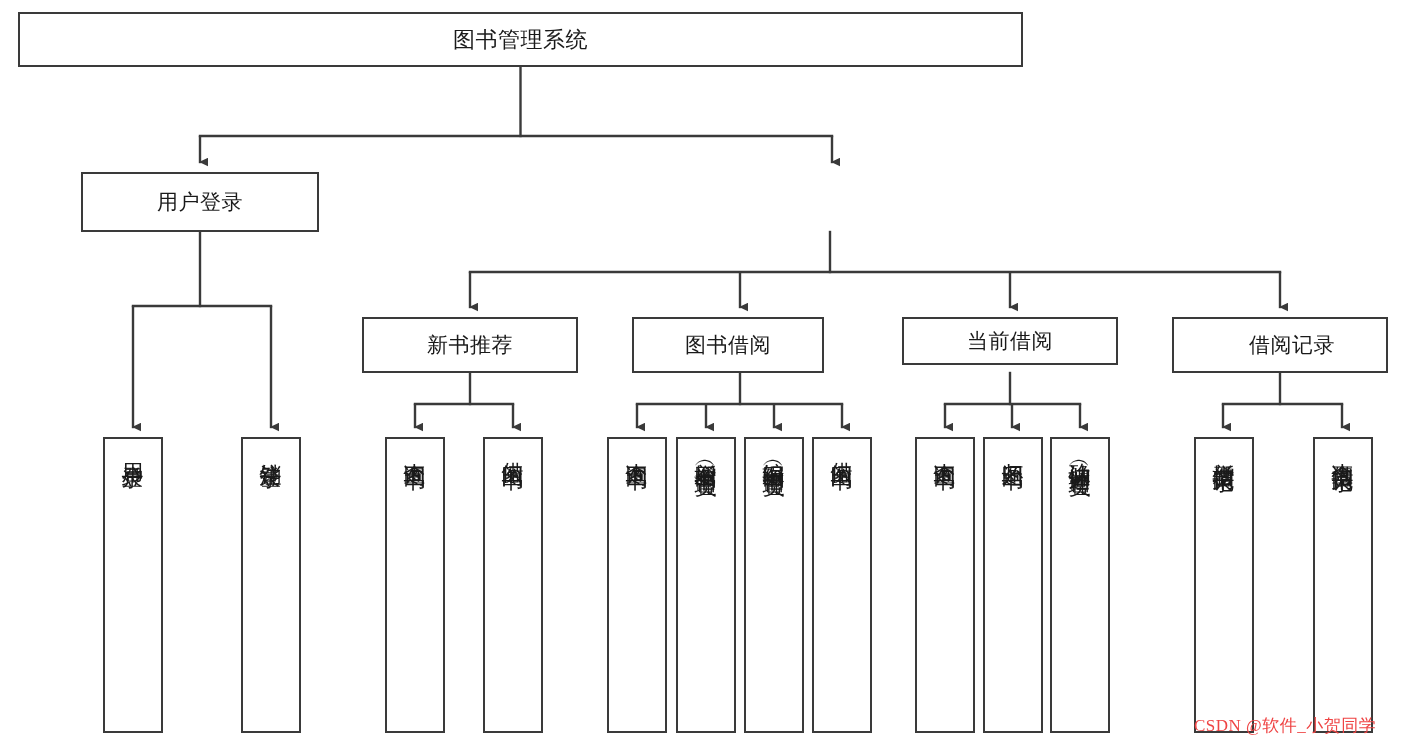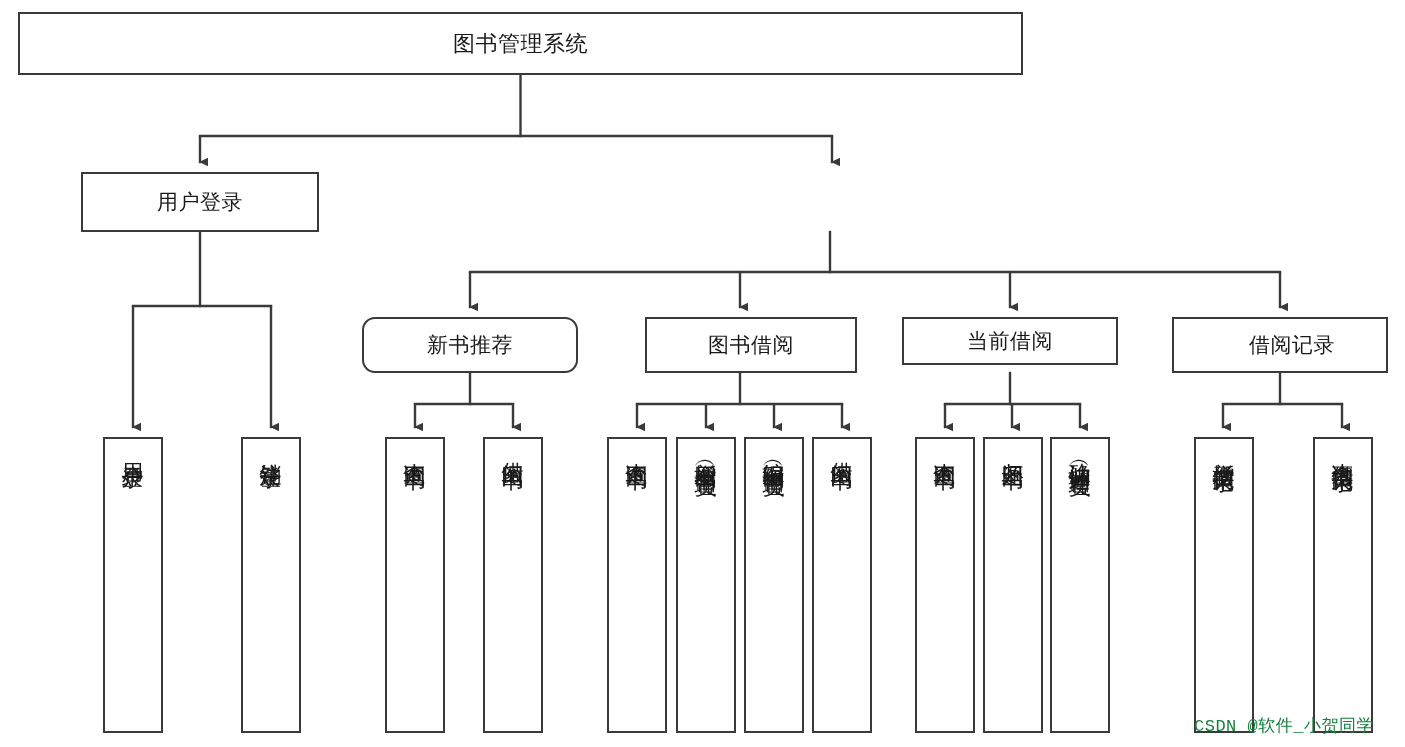--- a/index.html
+++ b/index.html
@@ -122,7 +122,7 @@
     </g>
   </svg>
 
-  <div class="node horiz" id="title-node" style="left:18px; top:12px; width:1005px; height:63px;">
+  <div class="node horiz" id="title-node" style="left:18px; top:12px; width:1005px; height:55px;">
     <span class="label">图书管理系统</span>
   </div>
 

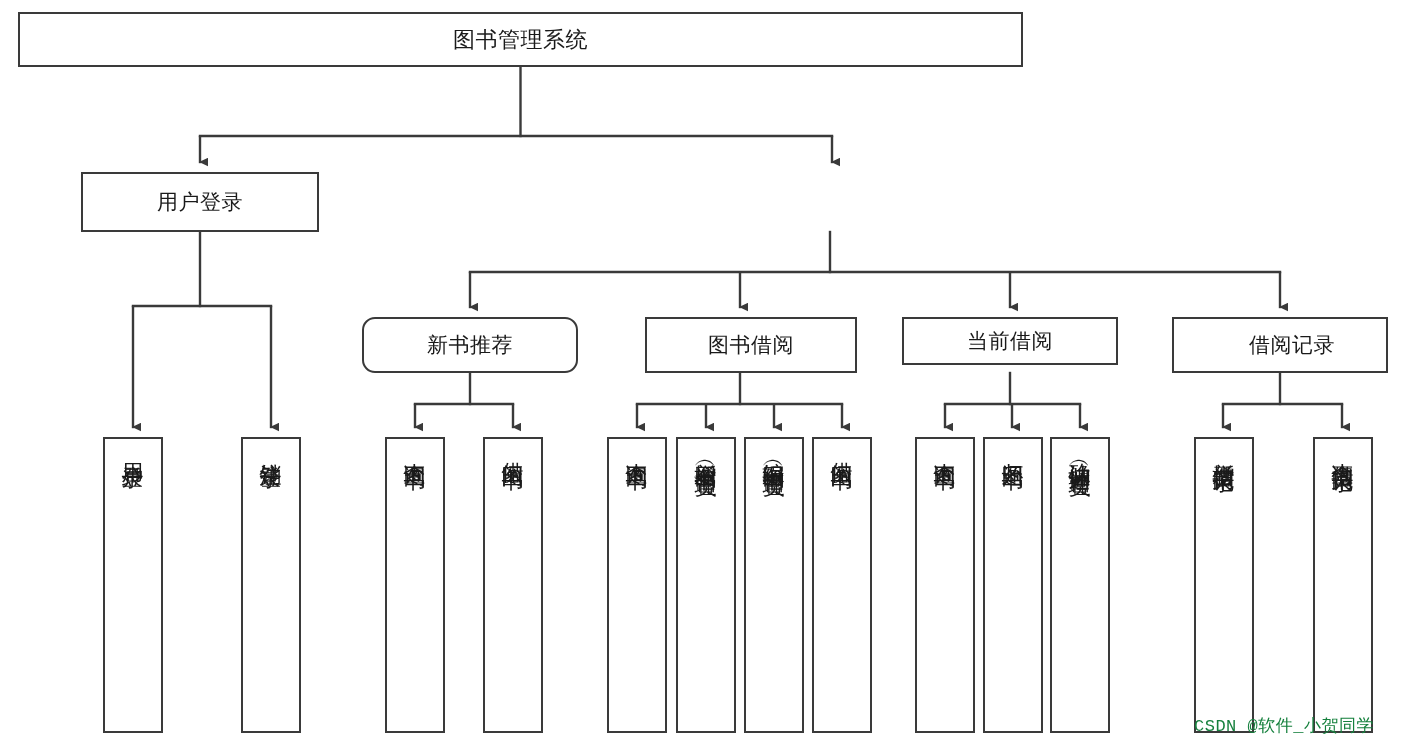--- a/index.html
+++ b/index.html
@@ -130,7 +130,7 @@
     <span class="label">用户登录</span>
   </div>
 
-  <div class="node horiz" style="left:362px; top:317px; width:216px; height:56px;border-radius:13px;">
+  <div class="node horiz" style="left:362px; top:317px; width:216px; height:56px;">
     <span class="label">新书推荐</span>
   </div>
   <div class="node horiz" style="left:632px; top:317px; width:212px; height:56px;margin-left:13px;">

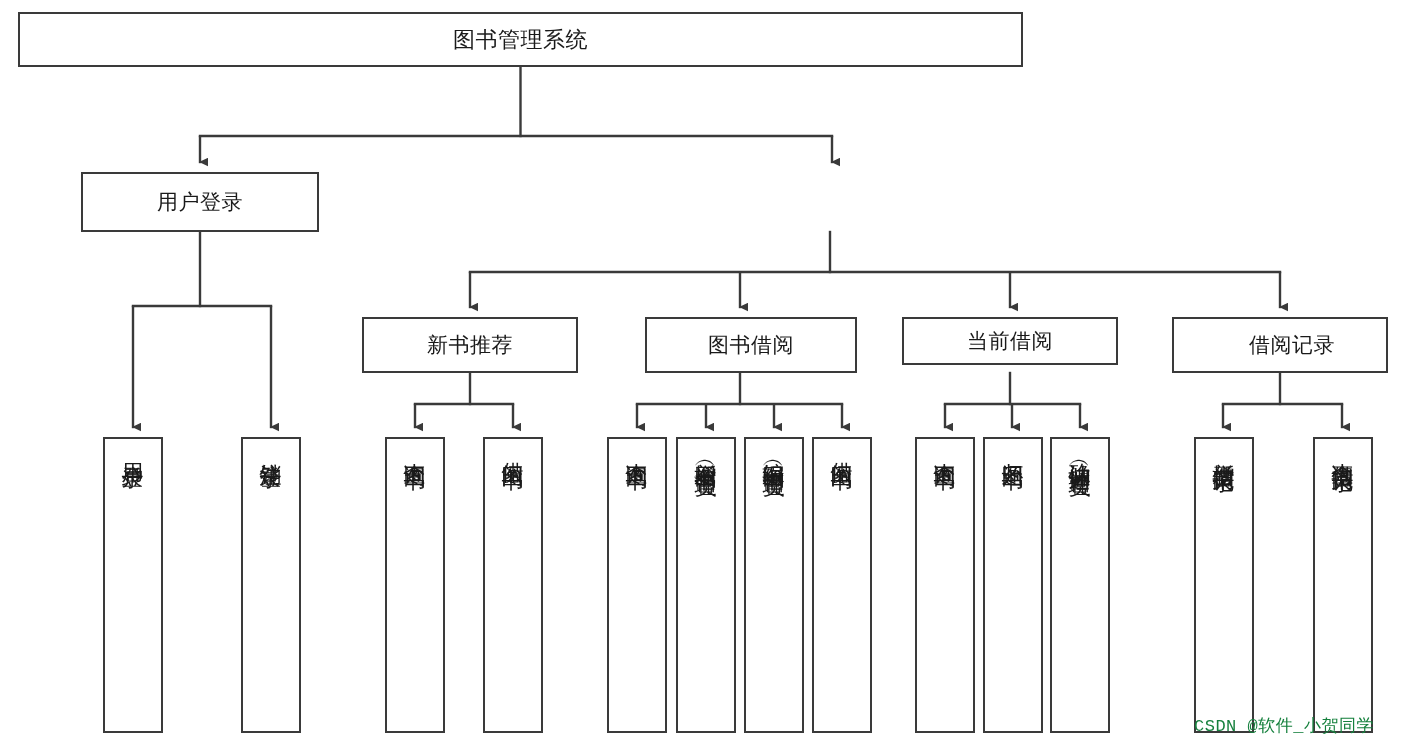--- a/index.html
+++ b/index.html
@@ -133,7 +133,7 @@
   <div class="node horiz" style="left:362px; top:317px; width:216px; height:56px;">
     <span class="label">新书推荐</span>
   </div>
-  <div class="node horiz" style="left:632px; top:317px; width:212px; height:56px;margin-left:13px;">
+  <div class="node horiz" style="left:632px; top:317px; width:192px; height:56px;">
     <span class="label">图书借阅</span>
   </div>
   <div class="node horiz" style="left:902px; top:317px; width:216px; height:48px;">

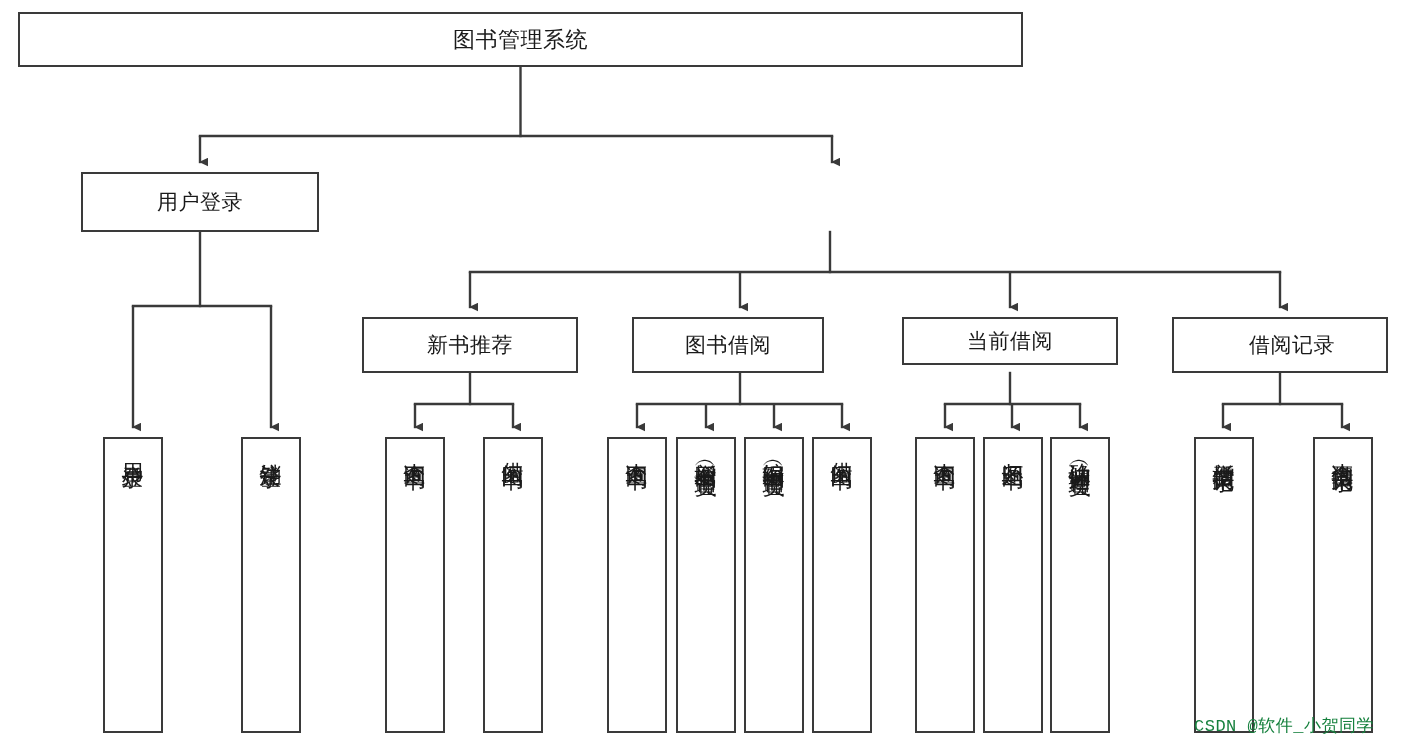--- a/index.html
+++ b/index.html
@@ -60,11 +60,11 @@
   #title-node .label { font-size: 22px; }
   .watermark {
     position: absolute;
-    color: #15803d;
+    color: #ef4444;
     font-size: 17px;
     letter-spacing: 0.5px;
     white-space: nowrap;
-    font-family: Liberation Mono, monospace;
+    font-family: Liberation Serif, serif;
   }
 </style>
 </head>

